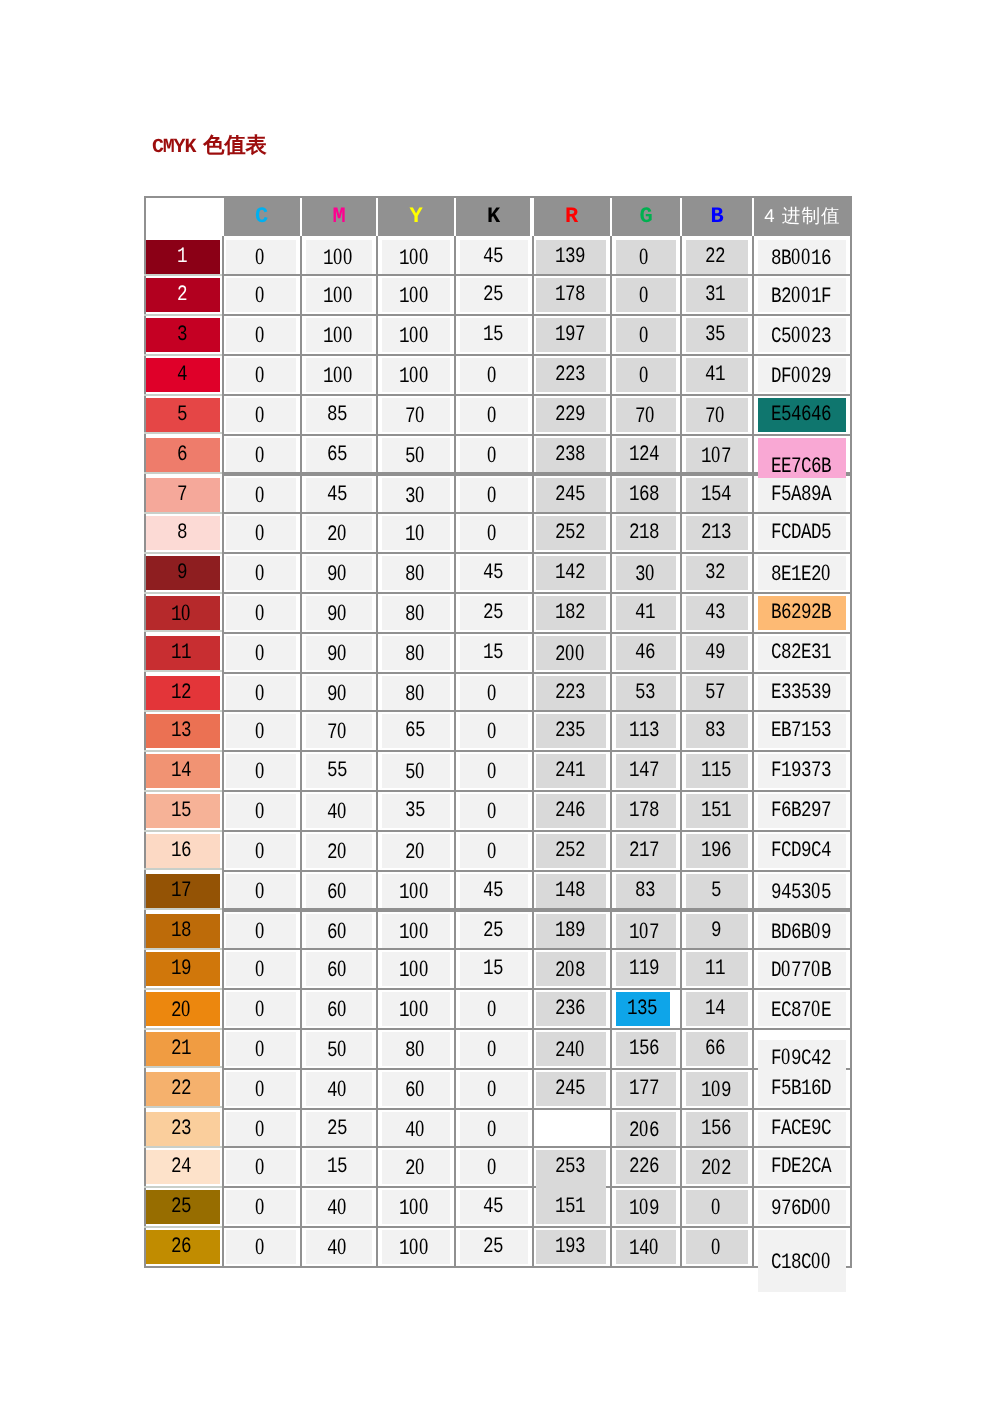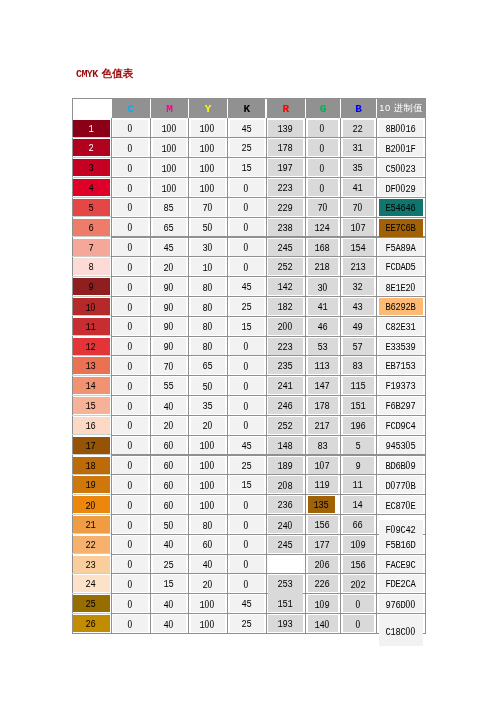--- a/index.html
+++ b/index.html
@@ -43,7 +43,7 @@
   <div class="hcell" style="left: 266px; top: 98.3px; width: 39.5px; height: 19.82px; color: rgb(255, 0, 0);">R</div>
   <div class="hcell" style="left: 305.5px; top: 98.3px; width: 35px; height: 19.82px; color: rgb(0, 176, 80);">G</div>
   <div class="hcell" style="left: 340.5px; top: 98.3px; width: 36px; height: 19.82px; color: rgb(0, 0, 255);">B</div>
-  <div class="hcell cjk cjk-hex" style="left: 376.5px; top: 98.3px; width: 49px; height: 19.82px; color: rgb(255, 255, 255);">10 进制值</div>
+  <div class="hcell cjk cjk-hex" style="left: 376.5px; top: 98.3px; width: 49px; height: 19.82px; color: rgb(255, 255, 255);">4 进制值</div>
   <div class="vline" style="left:71.50px;top:98.30px;height:19.82px;"></div>
   <div class="vline white" style="left:110.20px;top:98.30px;height:19.82px;"></div>
   <div class="vline white" style="left:149.70px;top:98.30px;height:19.82px;"></div>

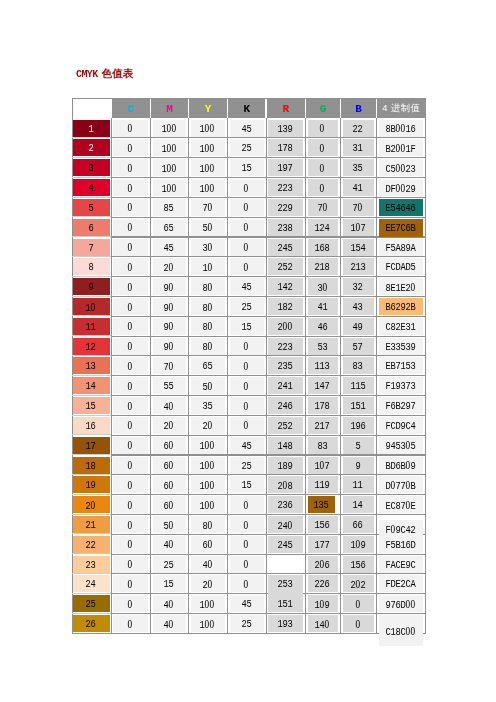--- a/index.html
+++ b/index.html
@@ -286,7 +286,7 @@
    <div class="cell rgb" style="left: 342.7px; top: 218.72px; width: 31.4px; height: 17.02px; background-color: rgb(217, 217, 217);">
           <span><span class="ch ch-d1">1</span><span class="ch ch-d0">0</span><span class="ch ch-d7">7</span></span>
         </div>
-   <div class="cell hex" style="left: 378.7px; top: 218.72px; width: 44.4px; height: 18px; background-color: #a16207;">
+   <div class="cell hex" style="left: 378.7px; top: 218.72px; width: 44.4px; height: 30px; background-color: #f9a8d4;">
           <span><span class="ch ch-x">E</span><span class="ch ch-x">E</span><span class="ch ch-d7">7</span><span class="ch ch-x">C</span><span class="ch ch-d6">6</span><span class="ch ch-x">B</span></span>
         </div>
   </div>

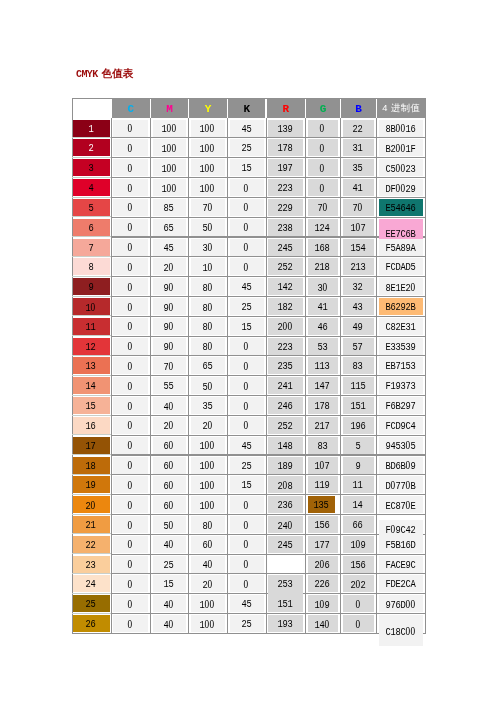--- a/index.html
+++ b/index.html
@@ -686,7 +686,7 @@
    <div class="cell rgb" style="left: 268.2px; top: 496.2px; width: 34.9px; height: 17.02px; background-color: rgb(217, 217, 217);">
           <span><span class="ch ch-d2">2</span><span class="ch ch-d3">3</span><span class="ch ch-d6">6</span></span>
         </div>
-   <div class="cell rgb" style="left: 307.7px; top: 496.2px; width: 27px; height: 17.02px; background-color: #a16207;">
+   <div class="cell rgb" style="left: 307.7px; top: 496.2px; width: 27px; height: 17.02px; background-color: #0ea5e9;">
           <span><span class="ch ch-d1">1</span><span class="ch ch-d3">3</span><span class="ch ch-d5">5</span></span>
         </div>
    <div class="cell rgb" style="left: 342.7px; top: 496.2px; width: 31.4px; height: 17.02px; background-color: rgb(217, 217, 217);">

